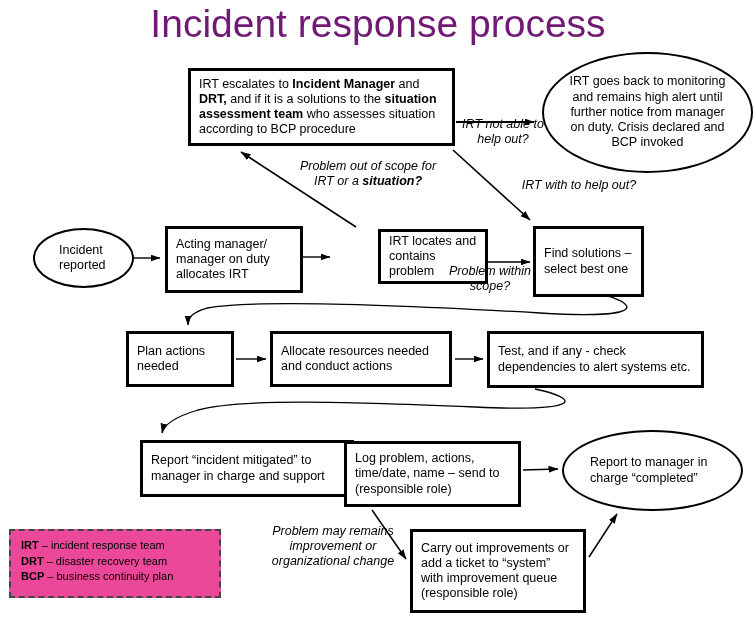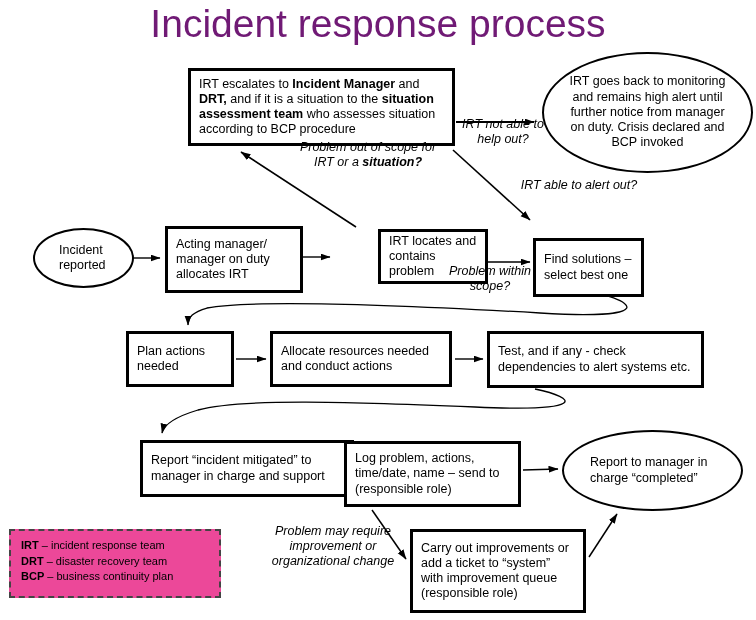--- a/index.html
+++ b/index.html
@@ -52,7 +52,7 @@
   <h1 class="title">Incident response process</h1>
 
   <div class="node box" style="left:188px; top:68px; width:267px; height:78px;">
-    <span><span>IRT escalates to </span><b>Incident Manager</b><span> and </span><b>DRT,</b><span> and if it is a situation to the </span><b>situation assessment team</b><span> who assesses situation according to BCP procedure</span></span>
+    <span><span>IRT escalates to </span><b>Incident Manager</b><span> and </span><b>DRT,</b><span> and if it is a solutions to the </span><b>situation assessment team</b><span> who assesses situation according to BCP procedure</span></span>
   </div>
 
   <div class="node ellipse" style="left:542px; top:52px; width:211px; height:121px; padding:8px 22px;">

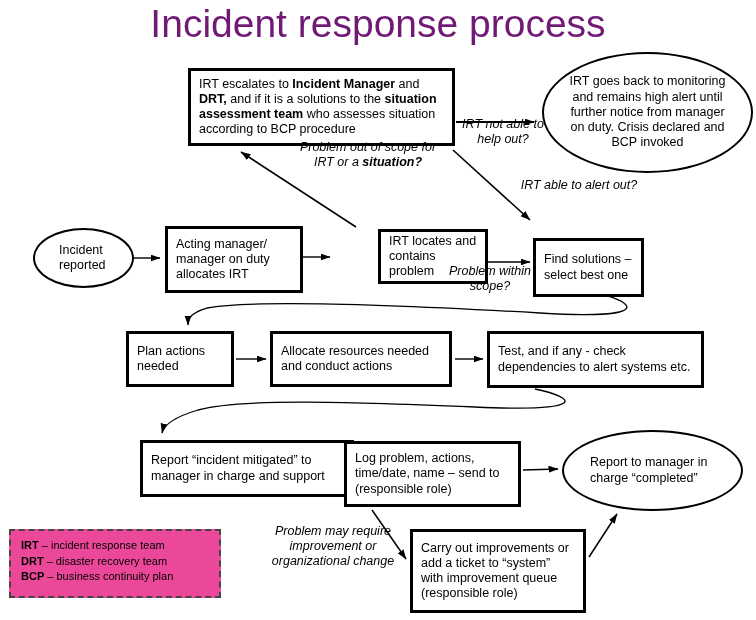--- a/index.html
+++ b/index.html
@@ -105,7 +105,7 @@
 
   <div class="label" style="left:454px; top:117px; width:98px;">IRT not able to help out?</div>
 
-  <div class="label" style="left:292px; top:140px; width:152px;"><span>Problem out of scope for IRT or a </span><b>situation?</b></div>
+  <div class="label" style="left:292px; top:159px; width:152px;"><span>Problem out of scope for IRT or a </span><b>situation?</b></div>
 
   <div class="label" style="left:508px; top:178px; width:142px;">IRT able to alert out?</div>
 

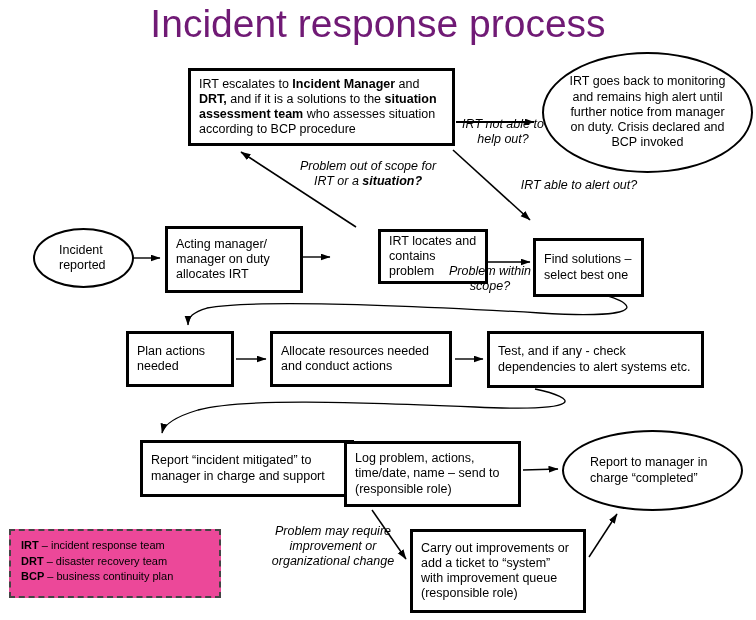--- a/index.html
+++ b/index.html
@@ -107,7 +107,7 @@
 
   <div class="label" style="left:292px; top:159px; width:152px;"><span>Problem out of scope for IRT or a </span><b>situation?</b></div>
 
-  <div class="label" style="left:508px; top:178px; width:142px;">IRT able to alert out?</div>
+  <div class="label" style="left:508px; top:178px; width:142px;">IRT with to help out?</div>
 
   <div class="label" style="left:444px; top:264px; width:92px;">Problem within scope?</div>
 

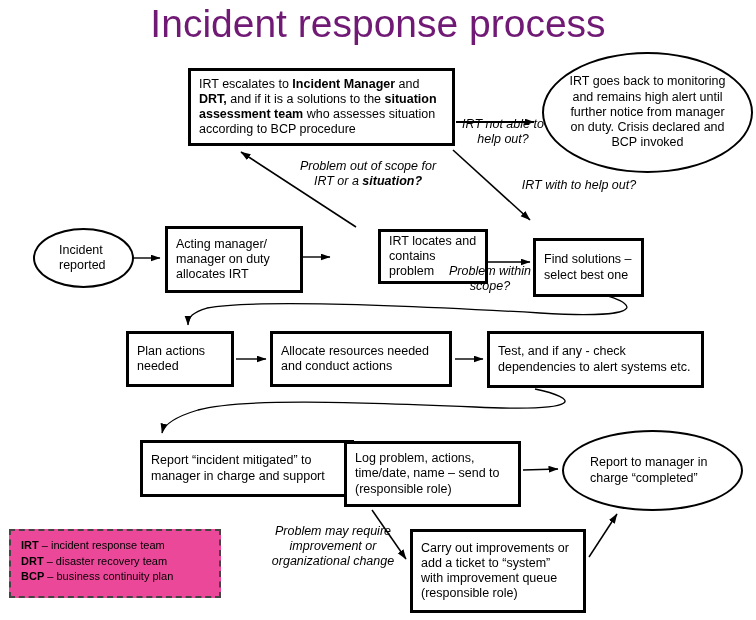--- a/index.html
+++ b/index.html
@@ -71,7 +71,7 @@
     <span>IRT locates and contains problem</span>
   </div>
 
-  <div class="node box" style="left:533px; top:238px; width:111px; height:59px;">
+  <div class="node box" style="left:533px; top:226px; width:111px; height:71px;">
     <span>Find solutions – select best one</span>
   </div>
 

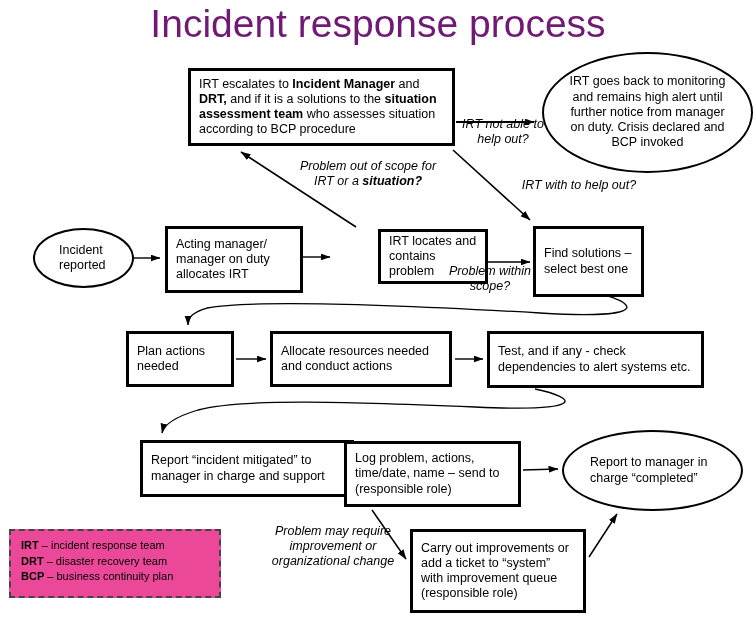--- a/index.html
+++ b/index.html
@@ -111,7 +111,7 @@
 
   <div class="label" style="left:444px; top:264px; width:92px;">Problem within scope?</div>
 
-  <div class="label" style="left:262px; top:524px; width:142px;">Problem may require improvement or organizational change</div>
+  <div class="label" style="left:262px; top:524px; width:142px;">Problem may remains improvement or organizational change</div>
 
   <div class="legend">
     <div><b>IRT</b><span> – incident response team</span></div>

